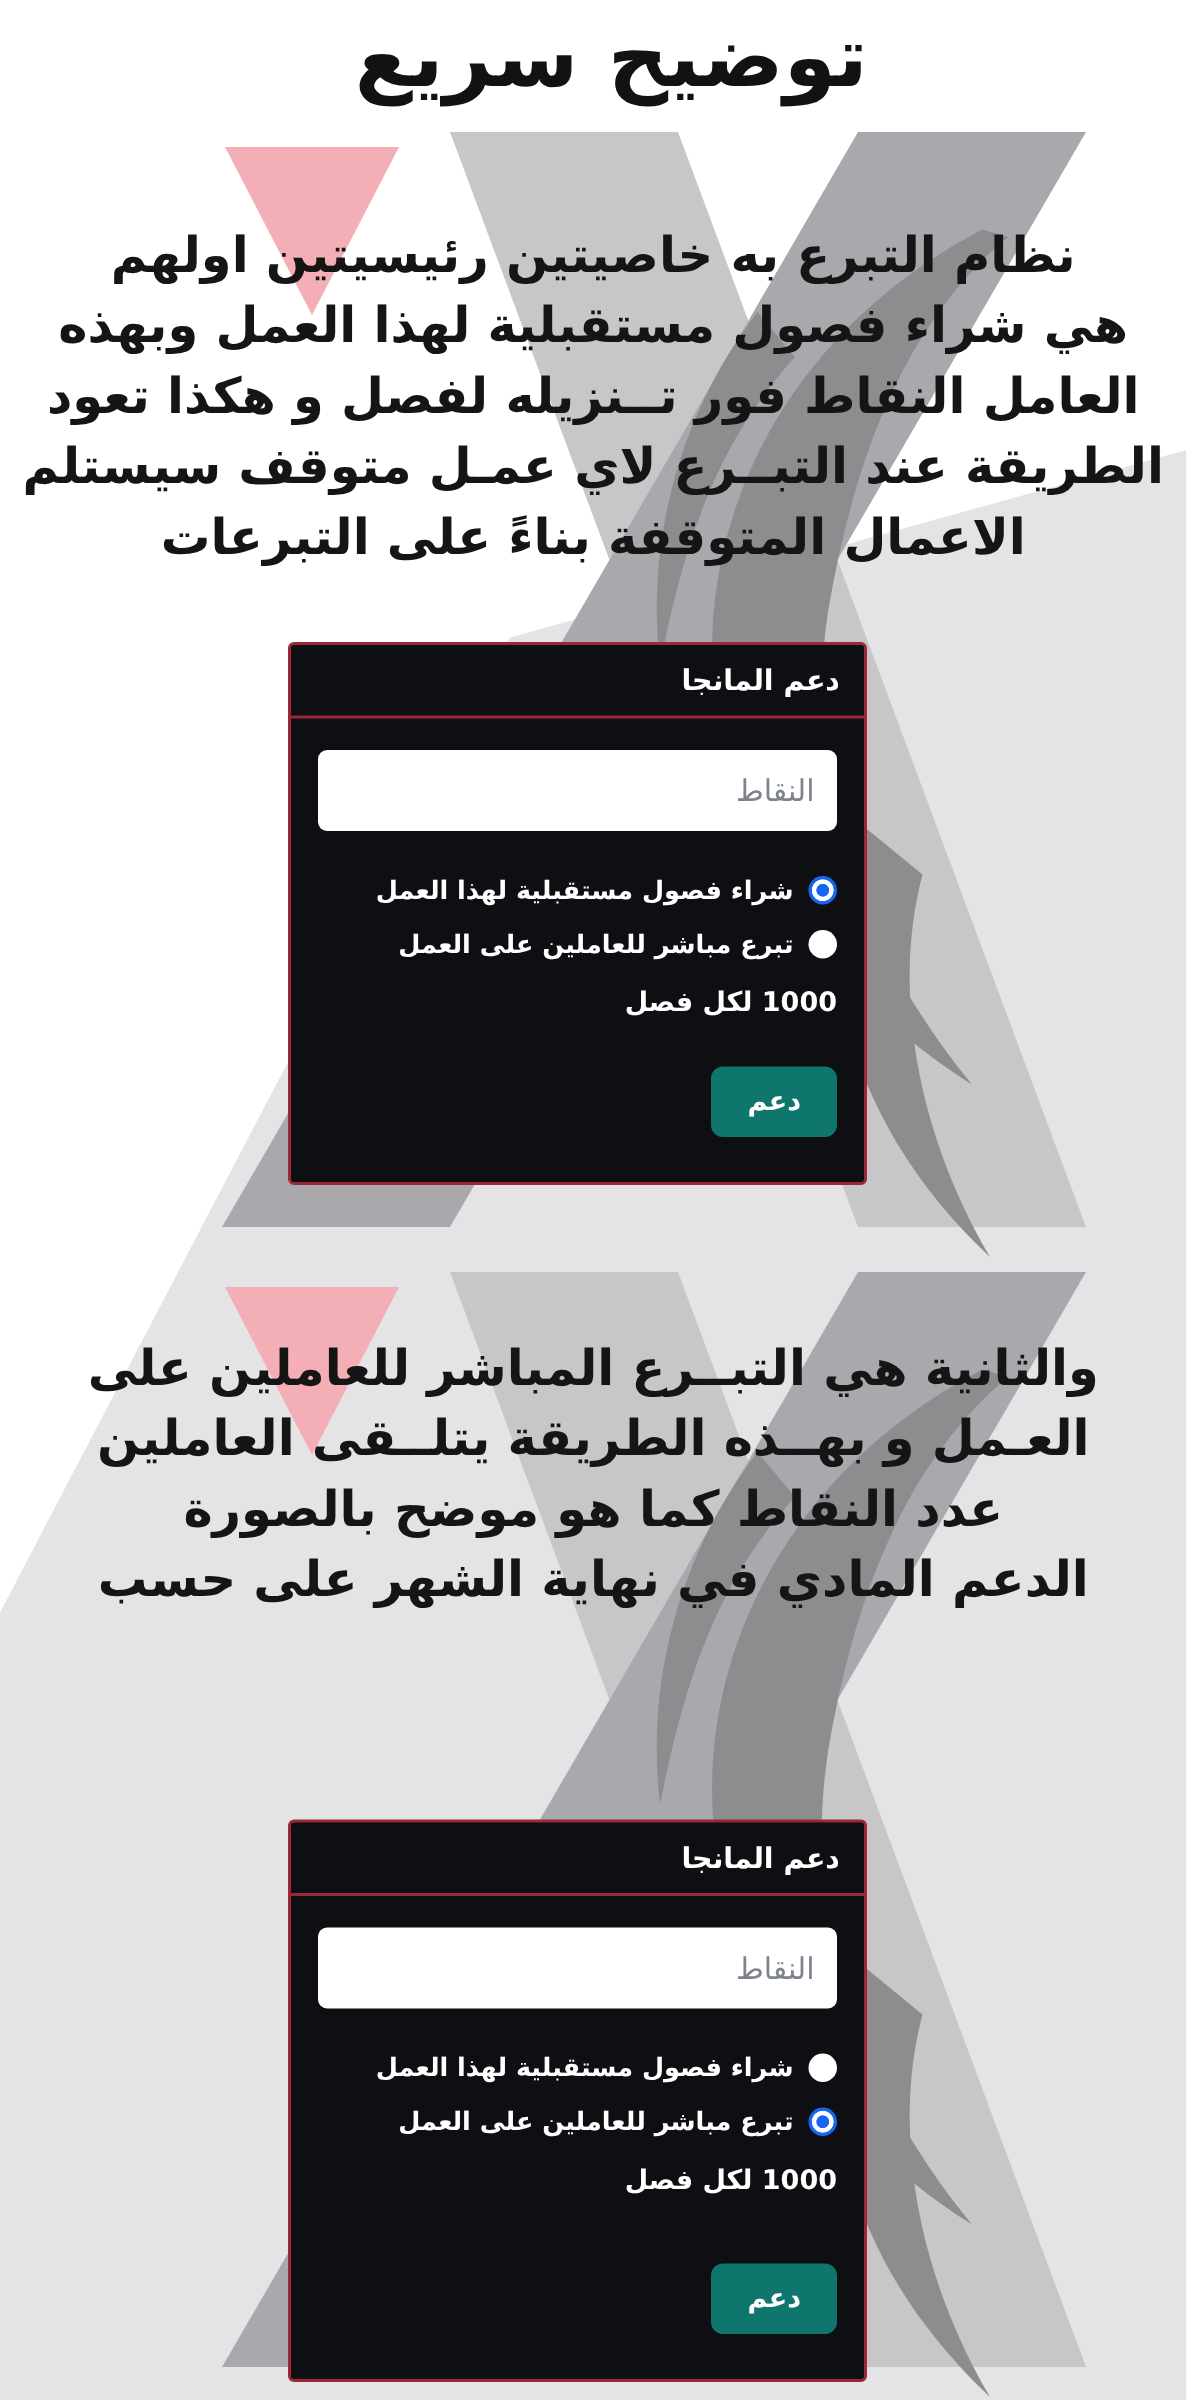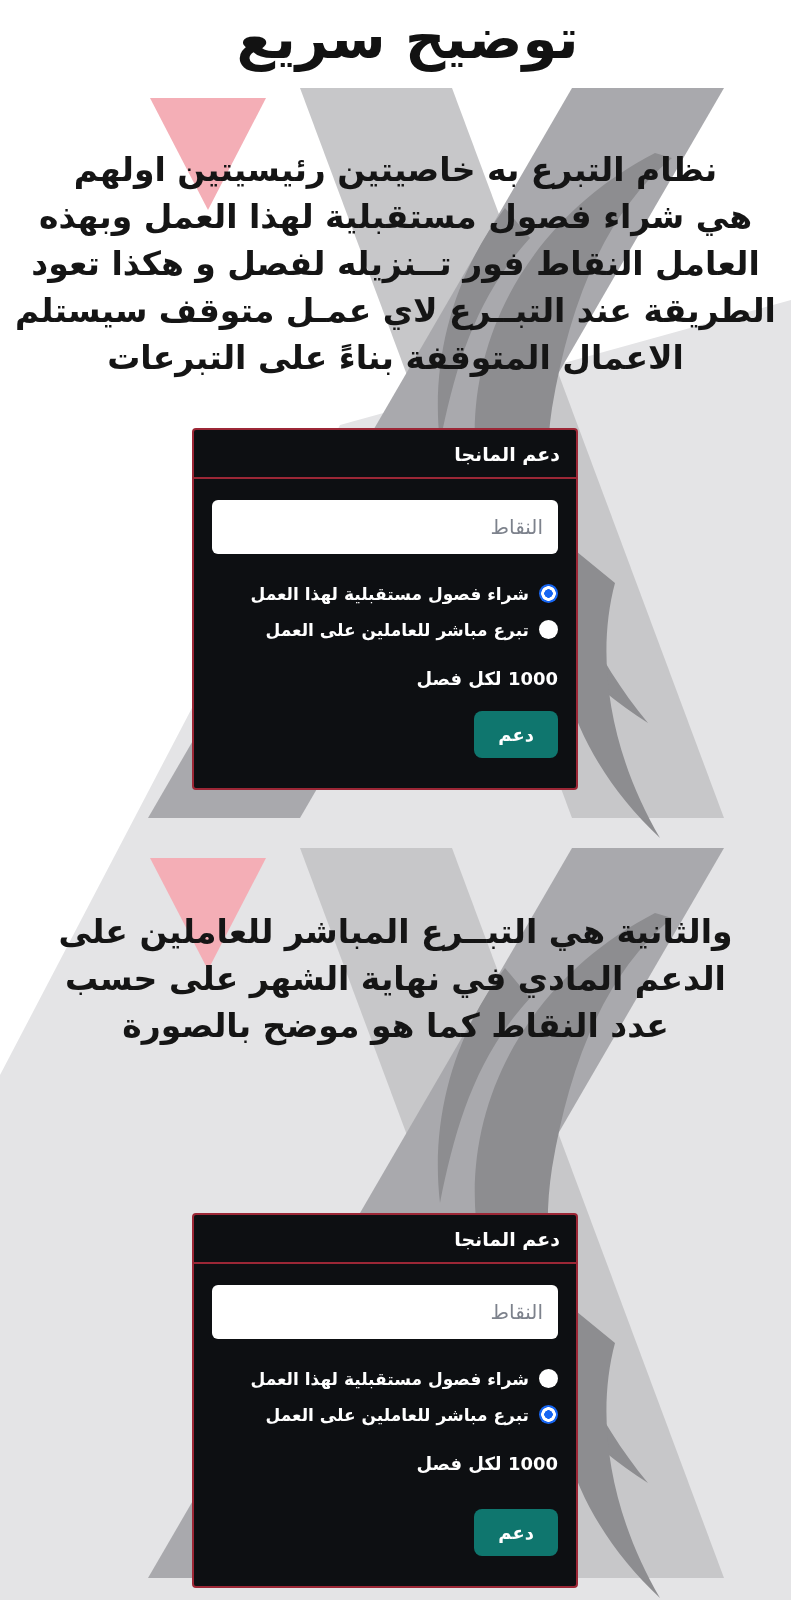--- a/index.html
+++ b/index.html
@@ -54,7 +54,7 @@
     background:radial-gradient(circle,#1766f2 0 4px,#ffffff 4.5px 7px,#1766f2 7.5px);
   }
   .price-note{
-    font-size:18px;font-weight:bold;margin-top:12px;
+    font-size:18px;font-weight:bold;margin-top:2px;
   }
   .modal-footer{margin-top:auto;display:flex;padding-bottom:14px;}
   .support-btn{

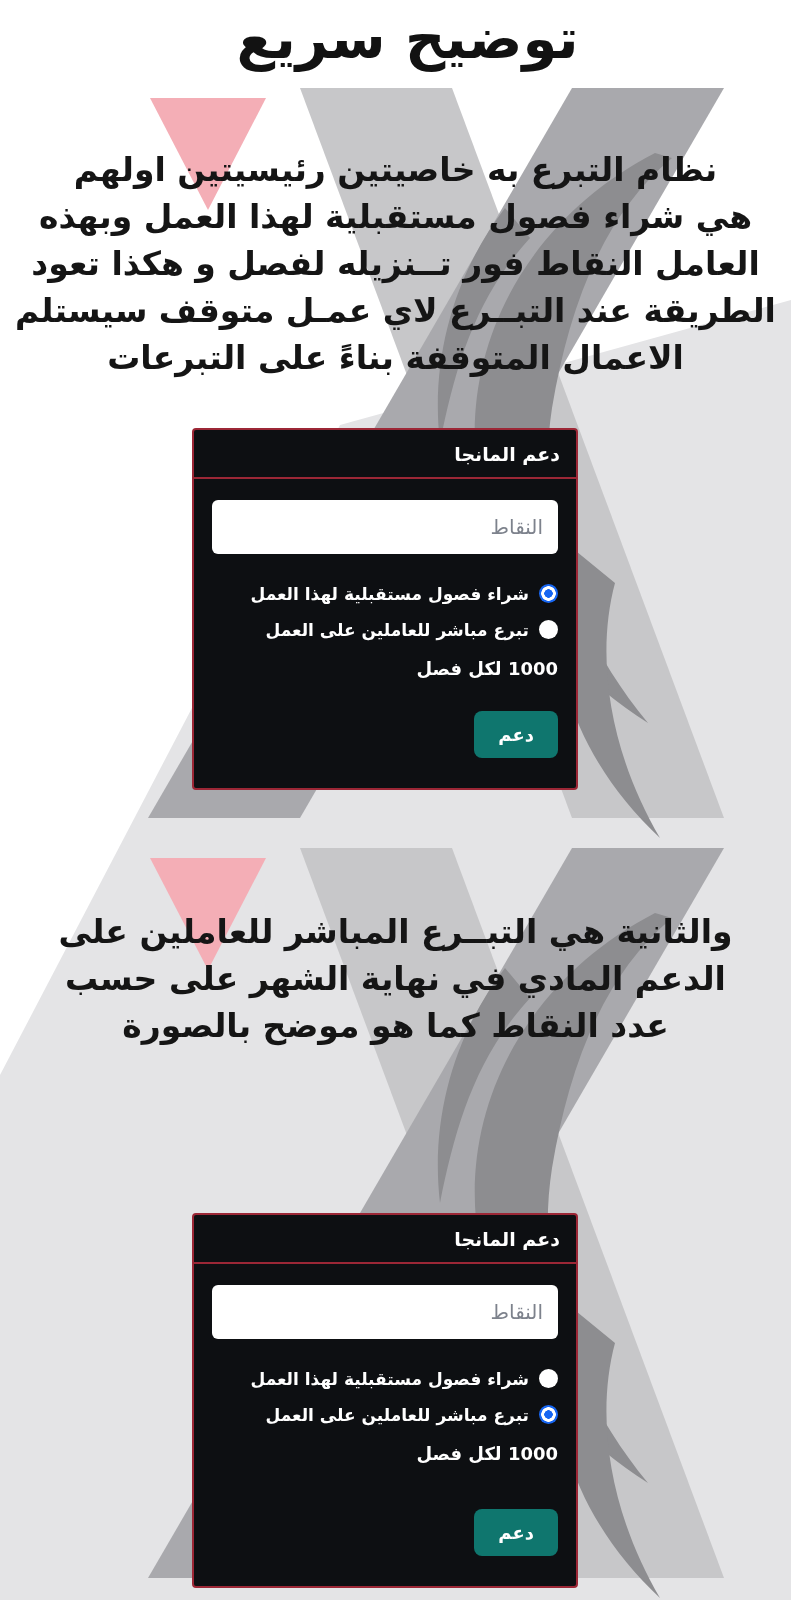--- a/index.html
+++ b/index.html
@@ -20,7 +20,7 @@
     direction:rtl;line-height:47px;
   }
   .para1{top:146px;}
-  .para2{top:908px;}
+  .para2{top:888px;}
   .modal{
     position:absolute;left:192px;width:386px;z-index:2;
     background:#0d0f12;border:2px solid #9c2736;border-radius:4px;

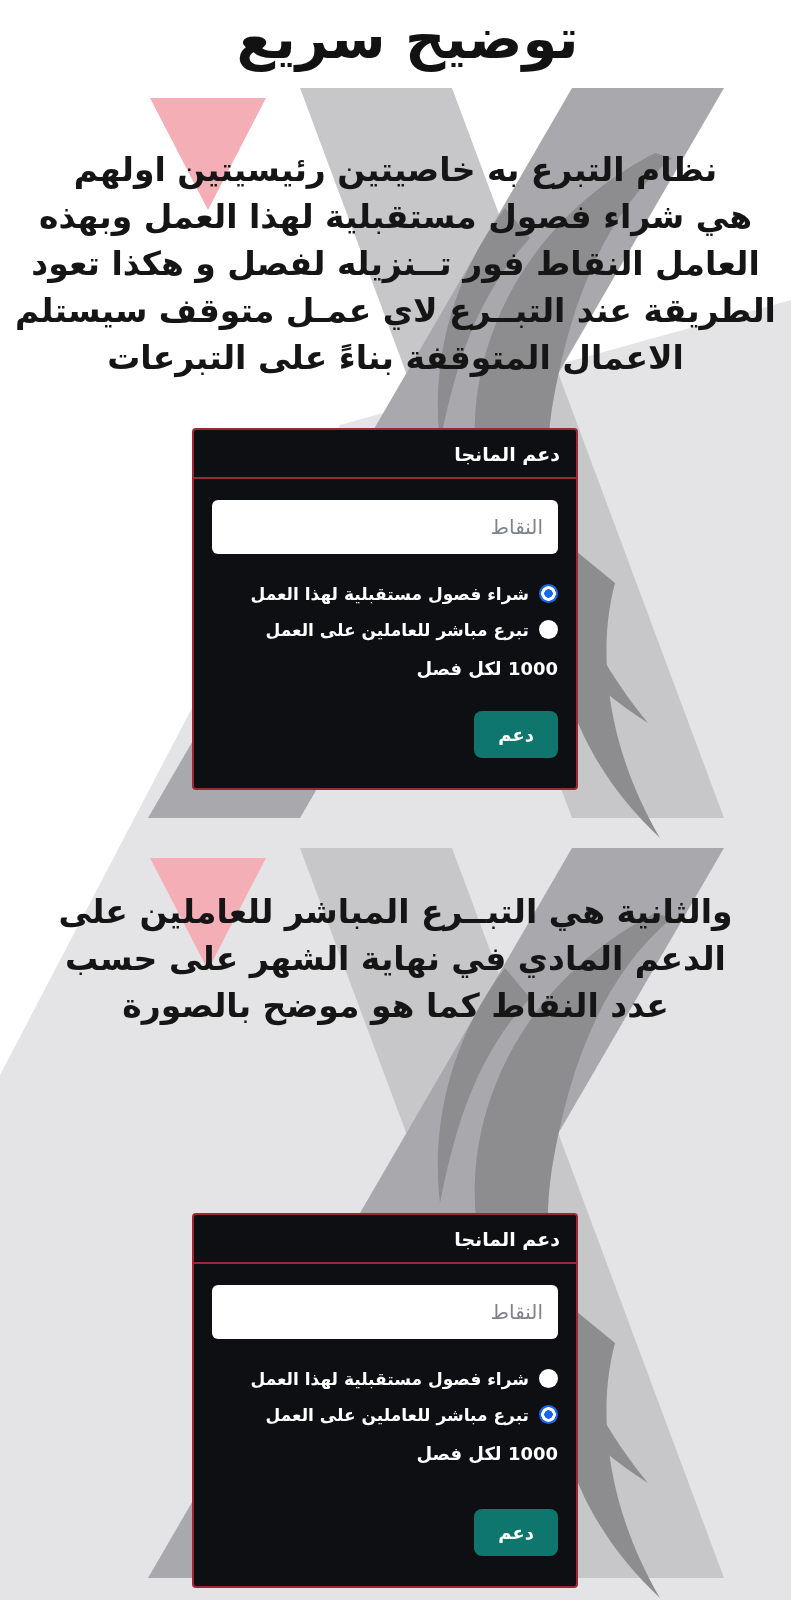--- a/index.html
+++ b/index.html
@@ -121,6 +121,7 @@
 
 <div class="para para2">
   <div>والثانية هي التبــرع المباشر للعاملين على</div>
+  <div>العـمل و بهــذه الطريقة يتلــقى العاملين</div>
   <div>الدعم المادي في نهاية الشهر على حسب</div>
   <div>عدد النقاط كما هو موضح بالصورة</div>
 </div>

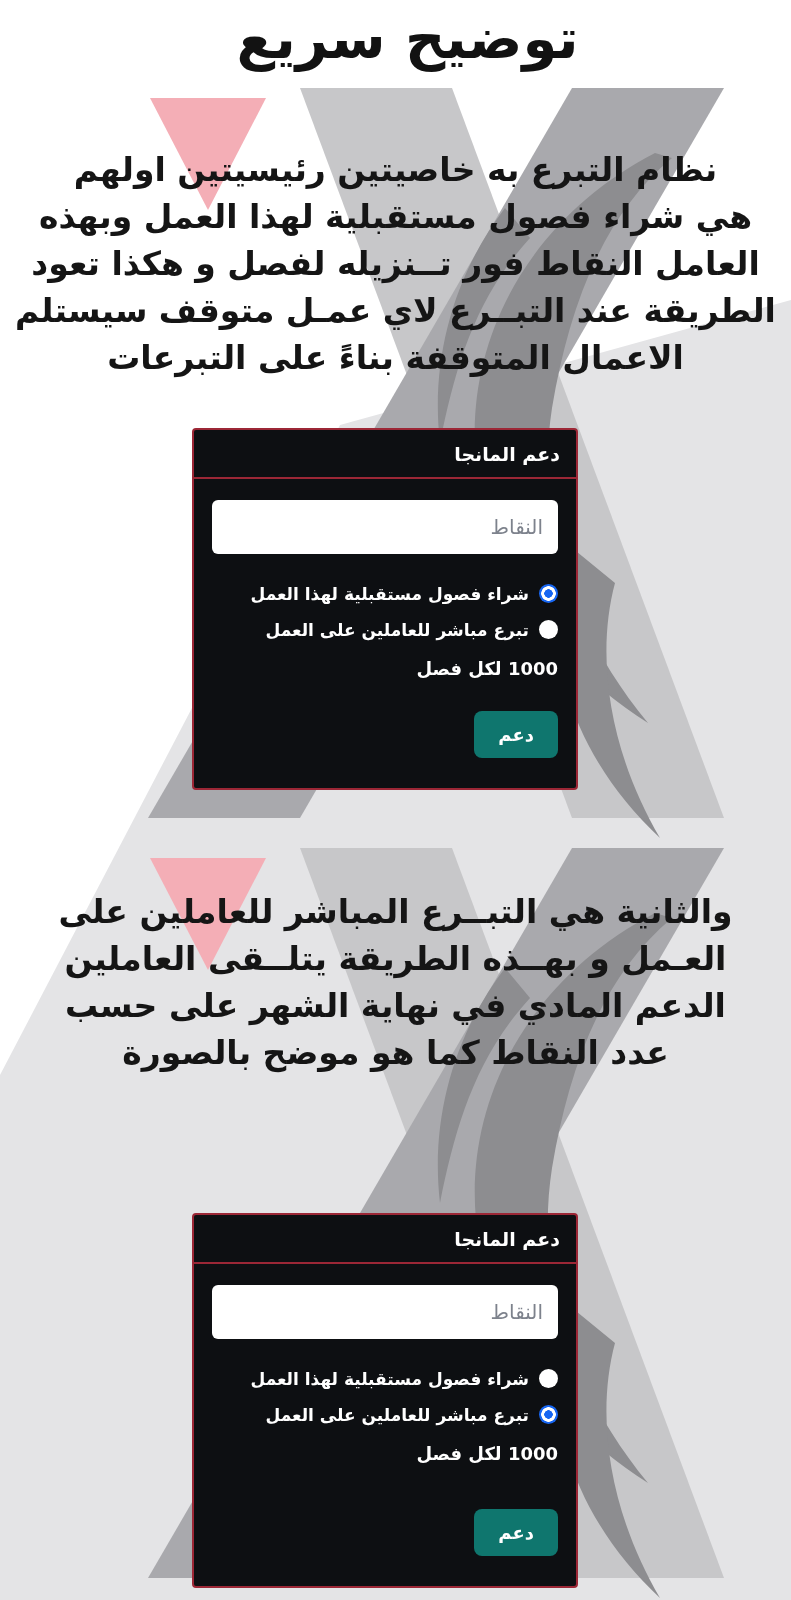--- a/index.html
+++ b/index.html
@@ -122,8 +122,8 @@
 <div class="para para2">
   <div>والثانية هي التبــرع المباشر للعاملين على</div>
   <div>العـمل و بهــذه الطريقة يتلــقى العاملين</div>
+  <div>عدد النقاط كما هو موضح بالصورة</div>
   <div>الدعم المادي في نهاية الشهر على حسب</div>
-  <div>عدد النقاط كما هو موضح بالصورة</div>
 </div>
 
 <section class="modal modal2">

